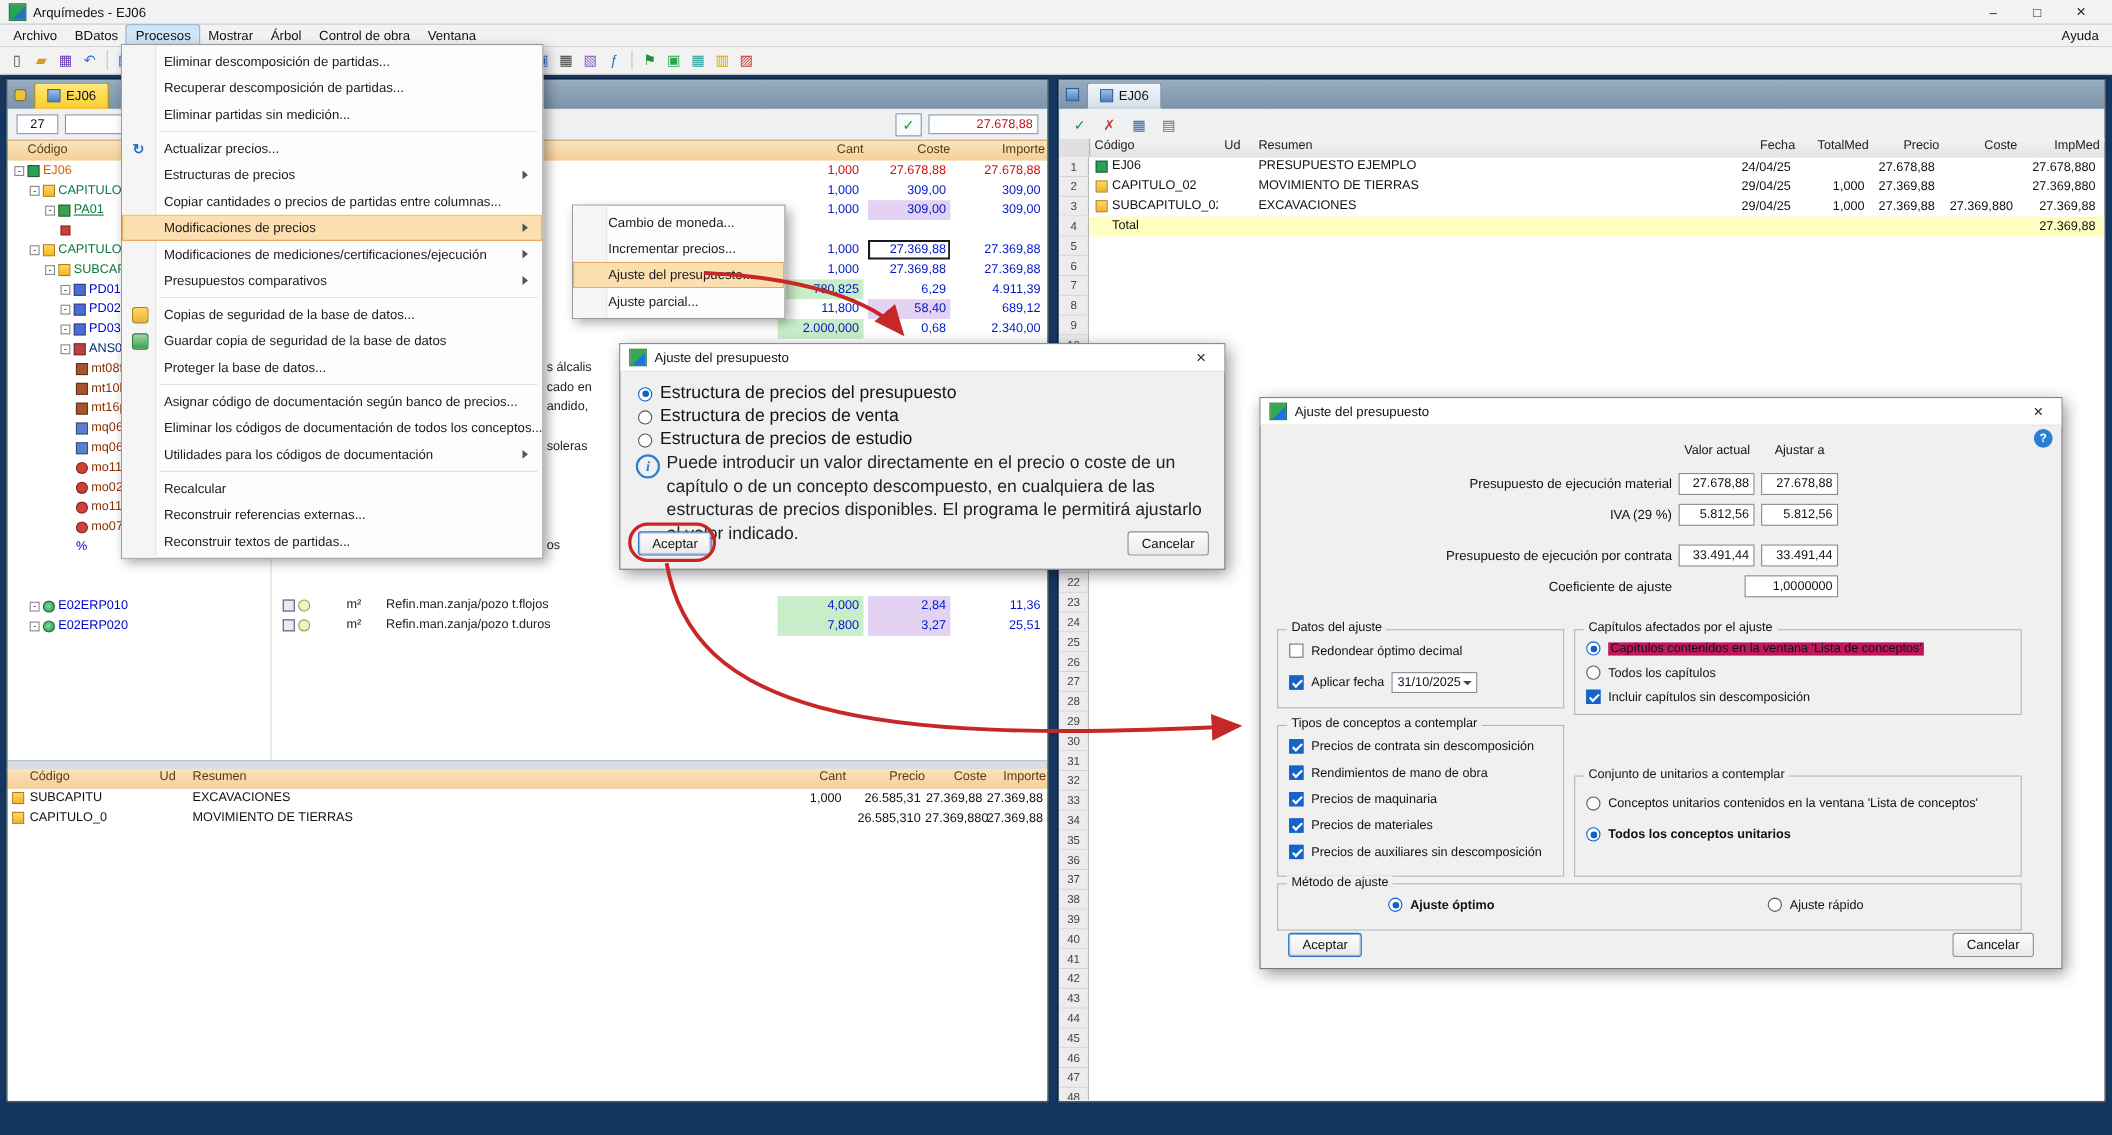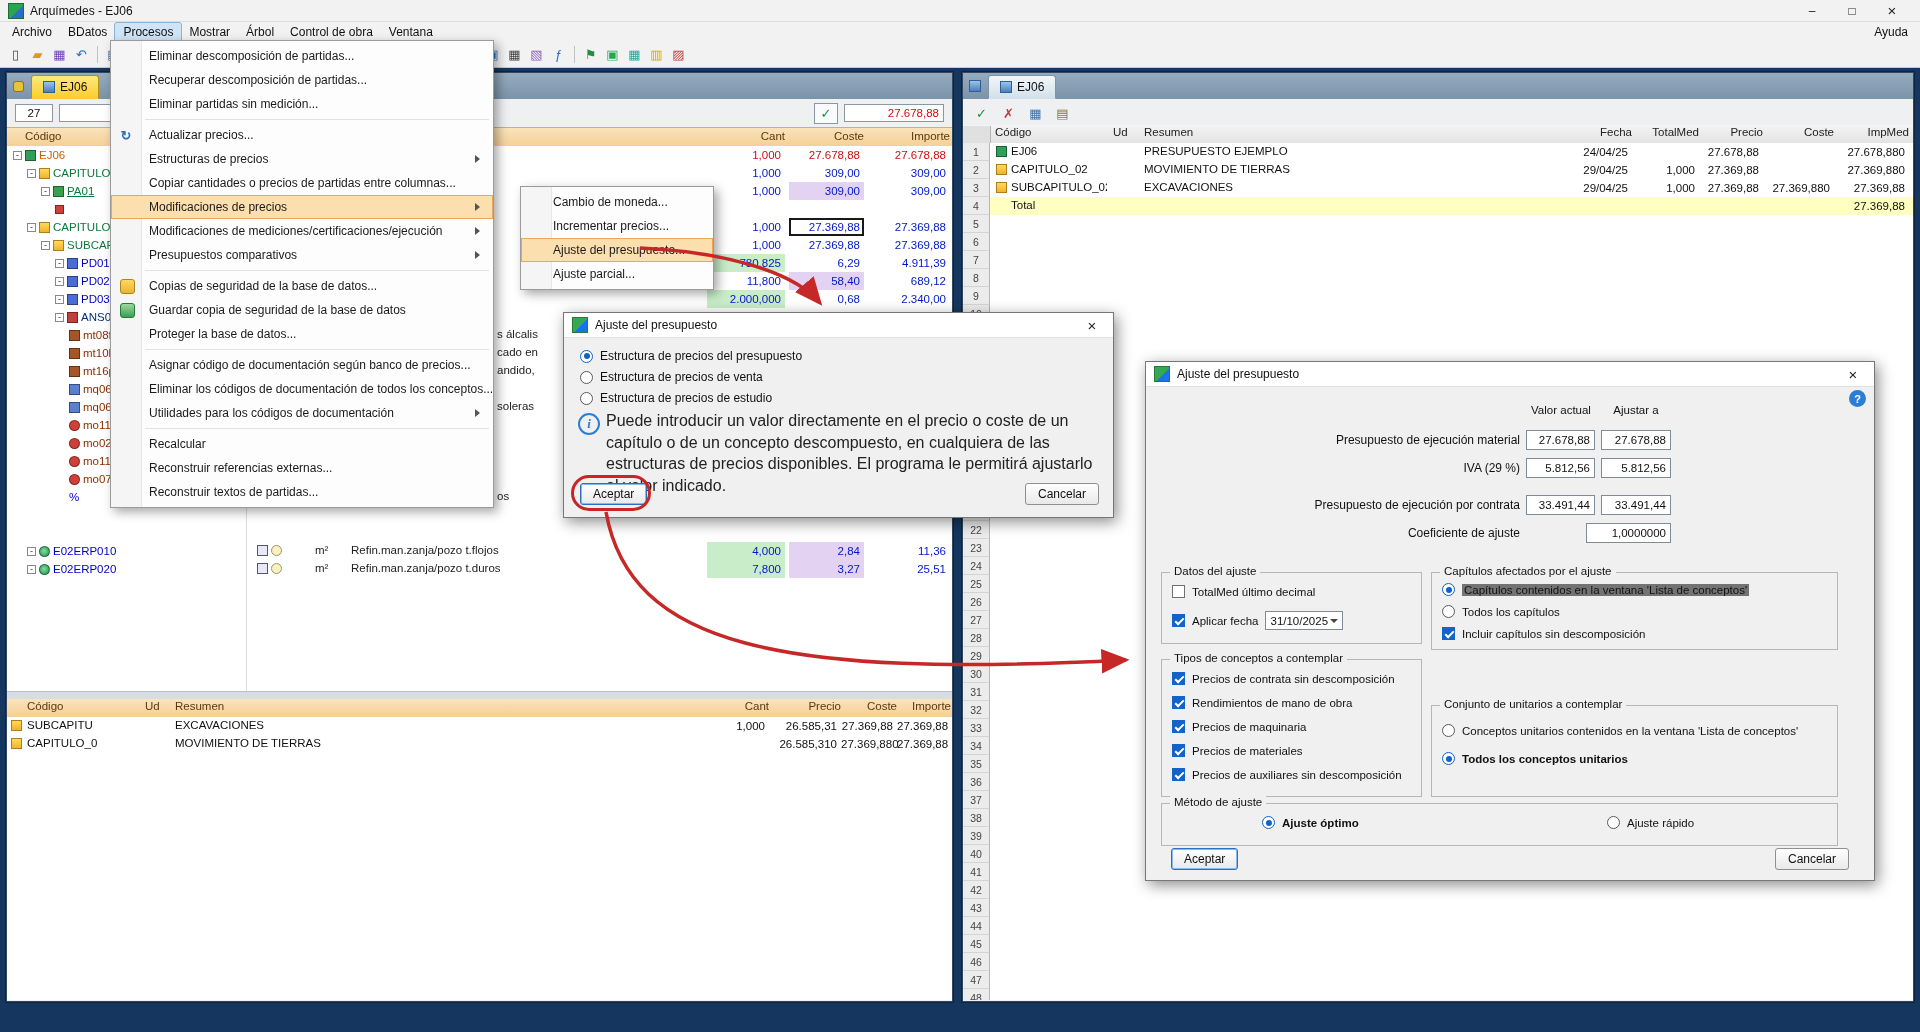--- a/index.html
+++ b/index.html
@@ -160,7 +160,7 @@
   .dico{width:14px;height:14px;background:linear-gradient(135deg,#35a853 0 55%,#1a73e8 55% 100%);border:1px solid #267a36;flex:none}
   .dclose{margin-left:auto;width:26px;height:20px;display:flex;align-items:center;justify-content:center;font-size:15px;color:#222}
   .dclose::before{content:"×"}
-  .radio-row,.check-row,.grow{position:absolute;display:flex;align-items:center;gap:7px;font-size:12px;white-space:nowrap}
+  .radio-row,.check-row,.grow{position:absolute;display:flex;align-items:center;gap:7px;font-size:16px;white-space:nowrap}
   .grow{font-size:11.5px}
   .radio{width:13px;height:13px;border:1px solid #5a5a5a;border-radius:50%;background:#fff;position:relative;flex:none;box-sizing:border-box}
   .radio.sel{border-color:#0f62c8}

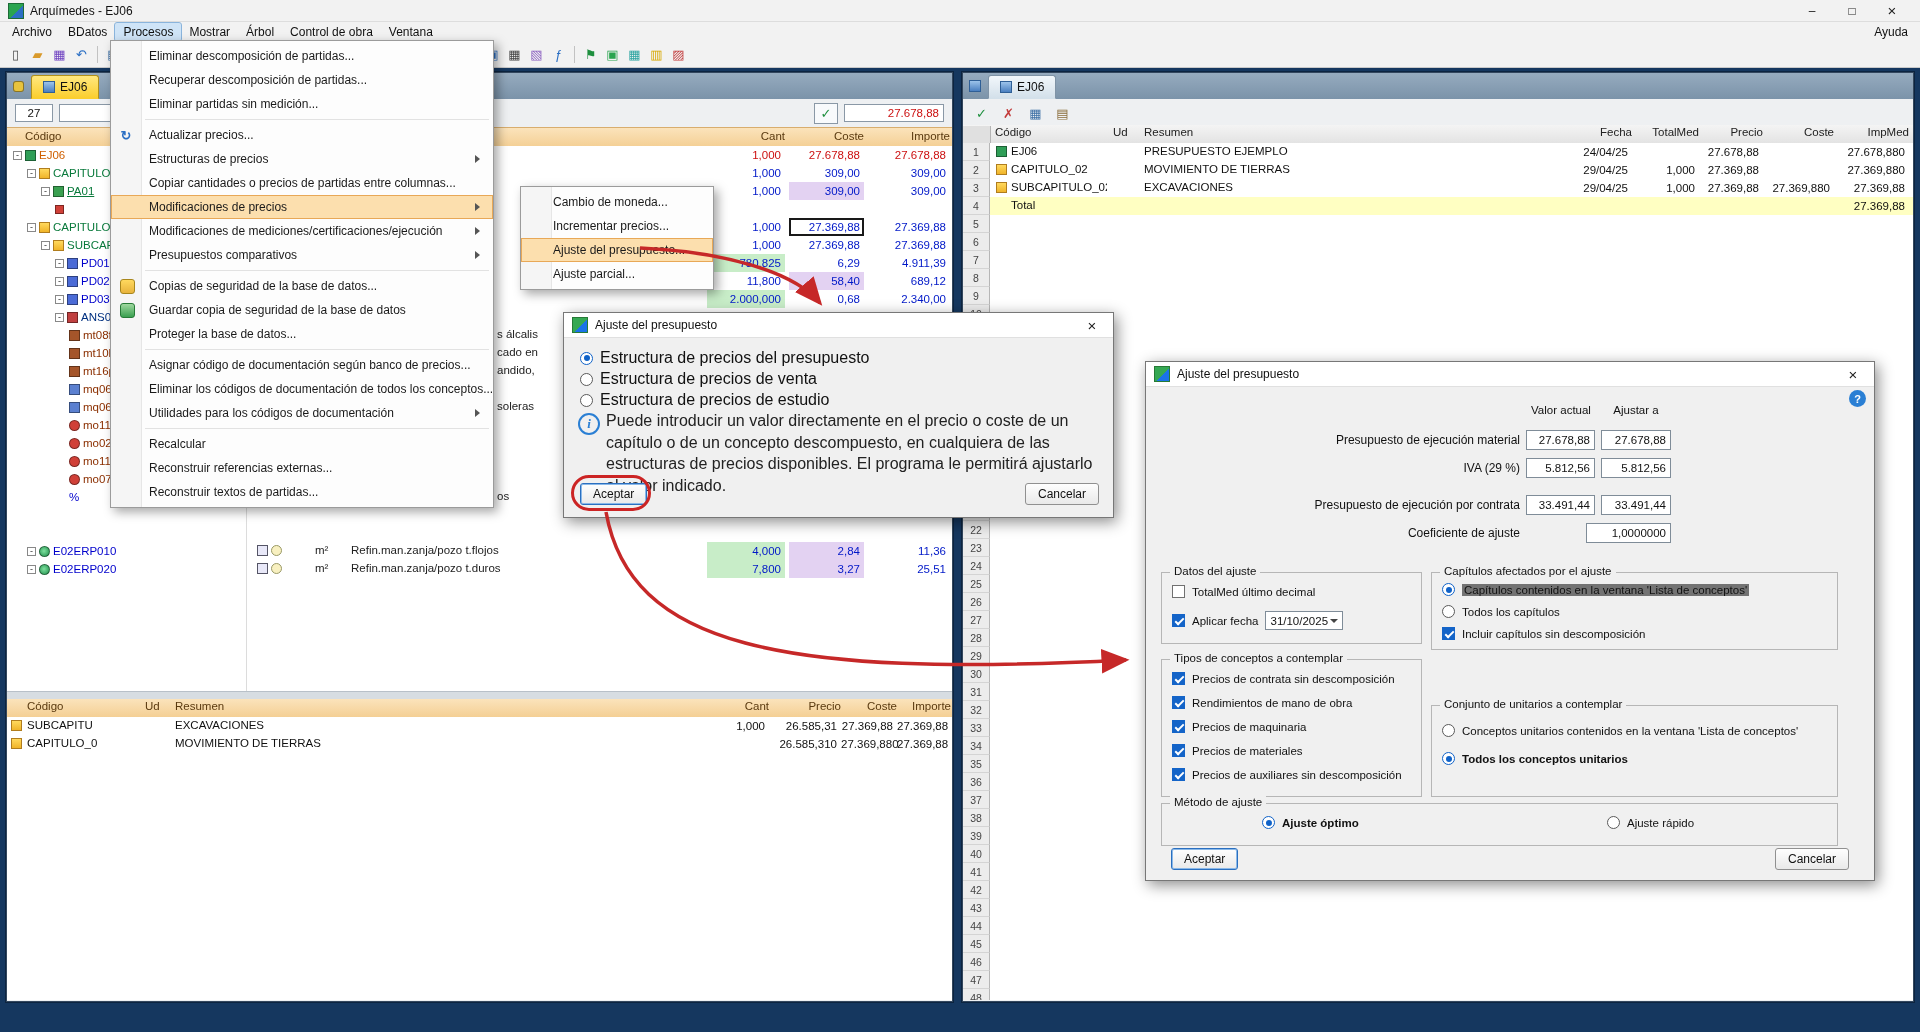--- a/index.html
+++ b/index.html
@@ -844,7 +844,7 @@
     <span class="glabel">Datos del ajuste</span>
     <div class="grow" style="left:10px;top:12px">
       <span class="check"></span>
-      <span>TotalMed último decimal</span>
+      <span>Redondear óptimo decimal</span>
     </div>
     <div class="grow" style="left:10px;top:38px">
       <span class="check on"></span>

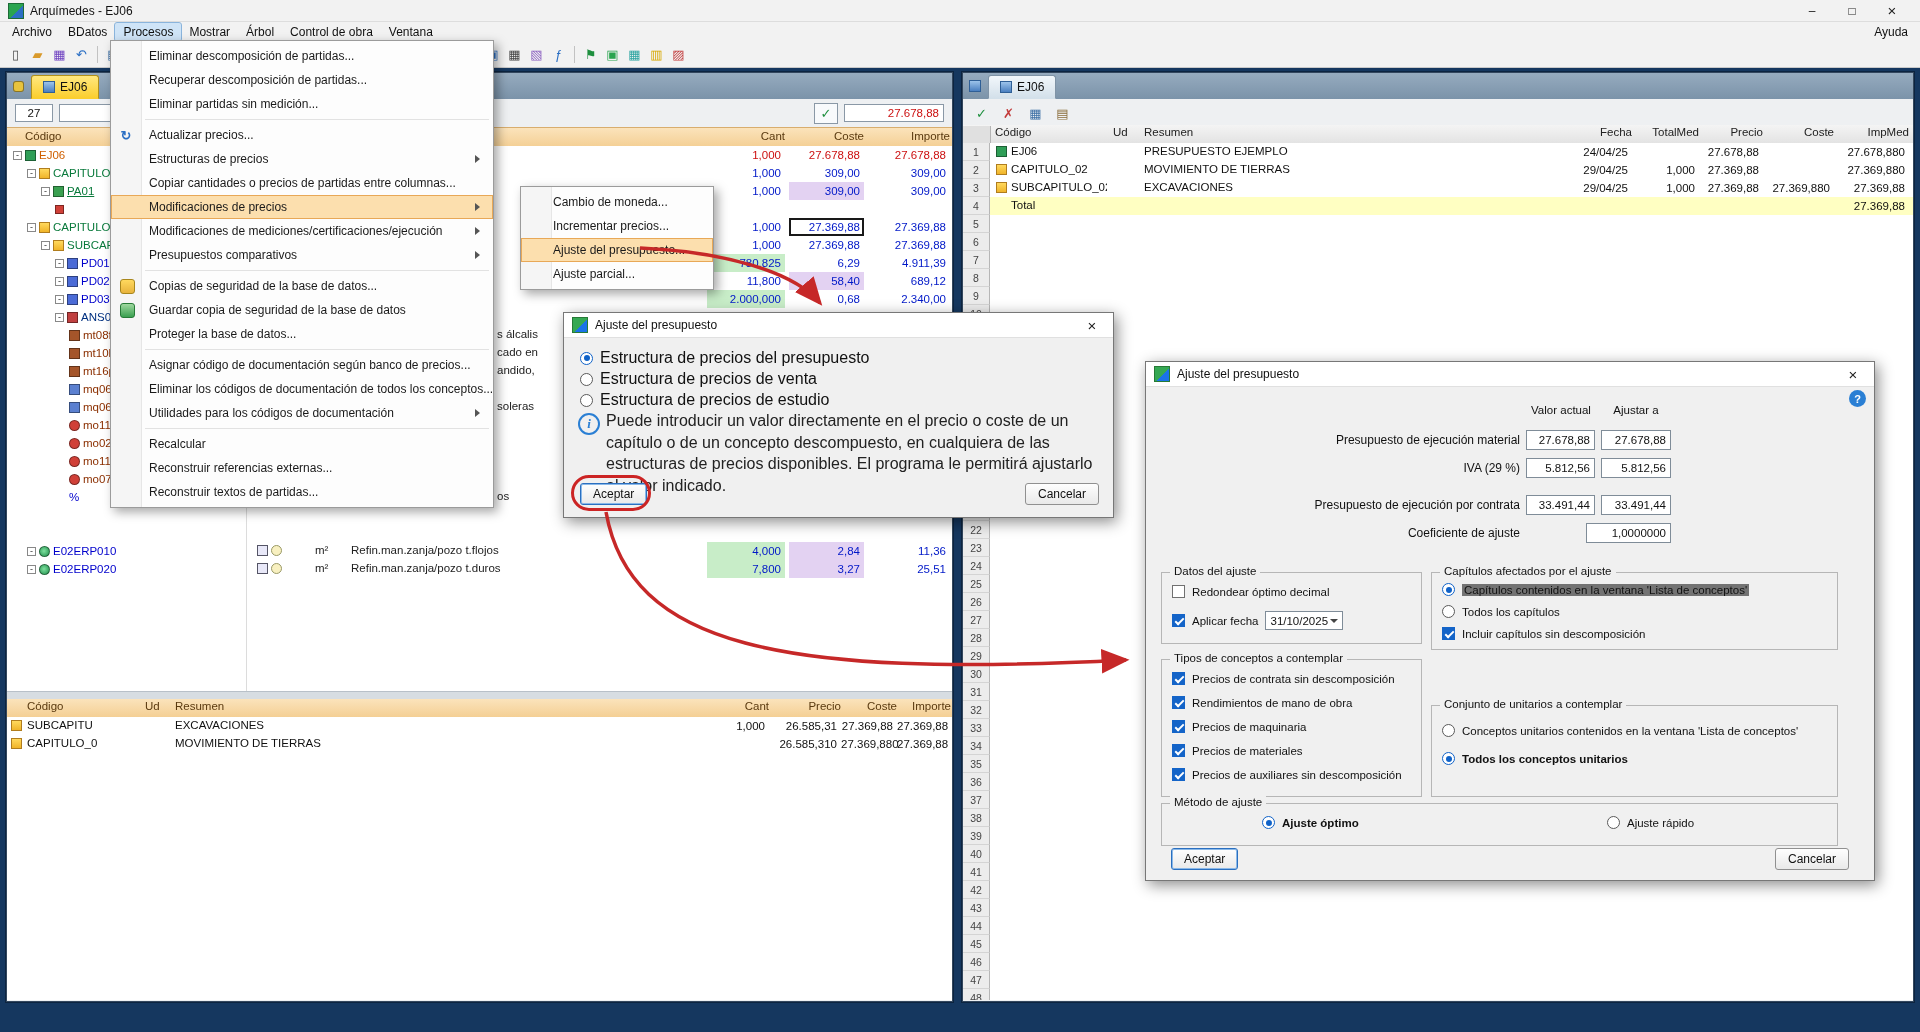--- a/index.html
+++ b/index.html
@@ -196,7 +196,7 @@
   .dcombo{width:78px;height:19px;background:#fff;border:1px solid #7f8c98;position:relative;display:flex;align-items:center;
           padding:0 14px 0 4px;font-size:11.5px;box-sizing:border-box}
   .dcombo::after{content:"";position:absolute;right:4px;top:7px;border:4px solid transparent;border-top-color:#444}
-  .hl-yellow{background:#737373;padding:0 2px}
+  .hl-yellow{background:#be185d;padding:0 2px}
   .bold{font-weight:bold}
   #d2-accept{left:25px;top:486px;min-width:62px}
   #d2-cancel{right:25px;top:486px;min-width:70px}

